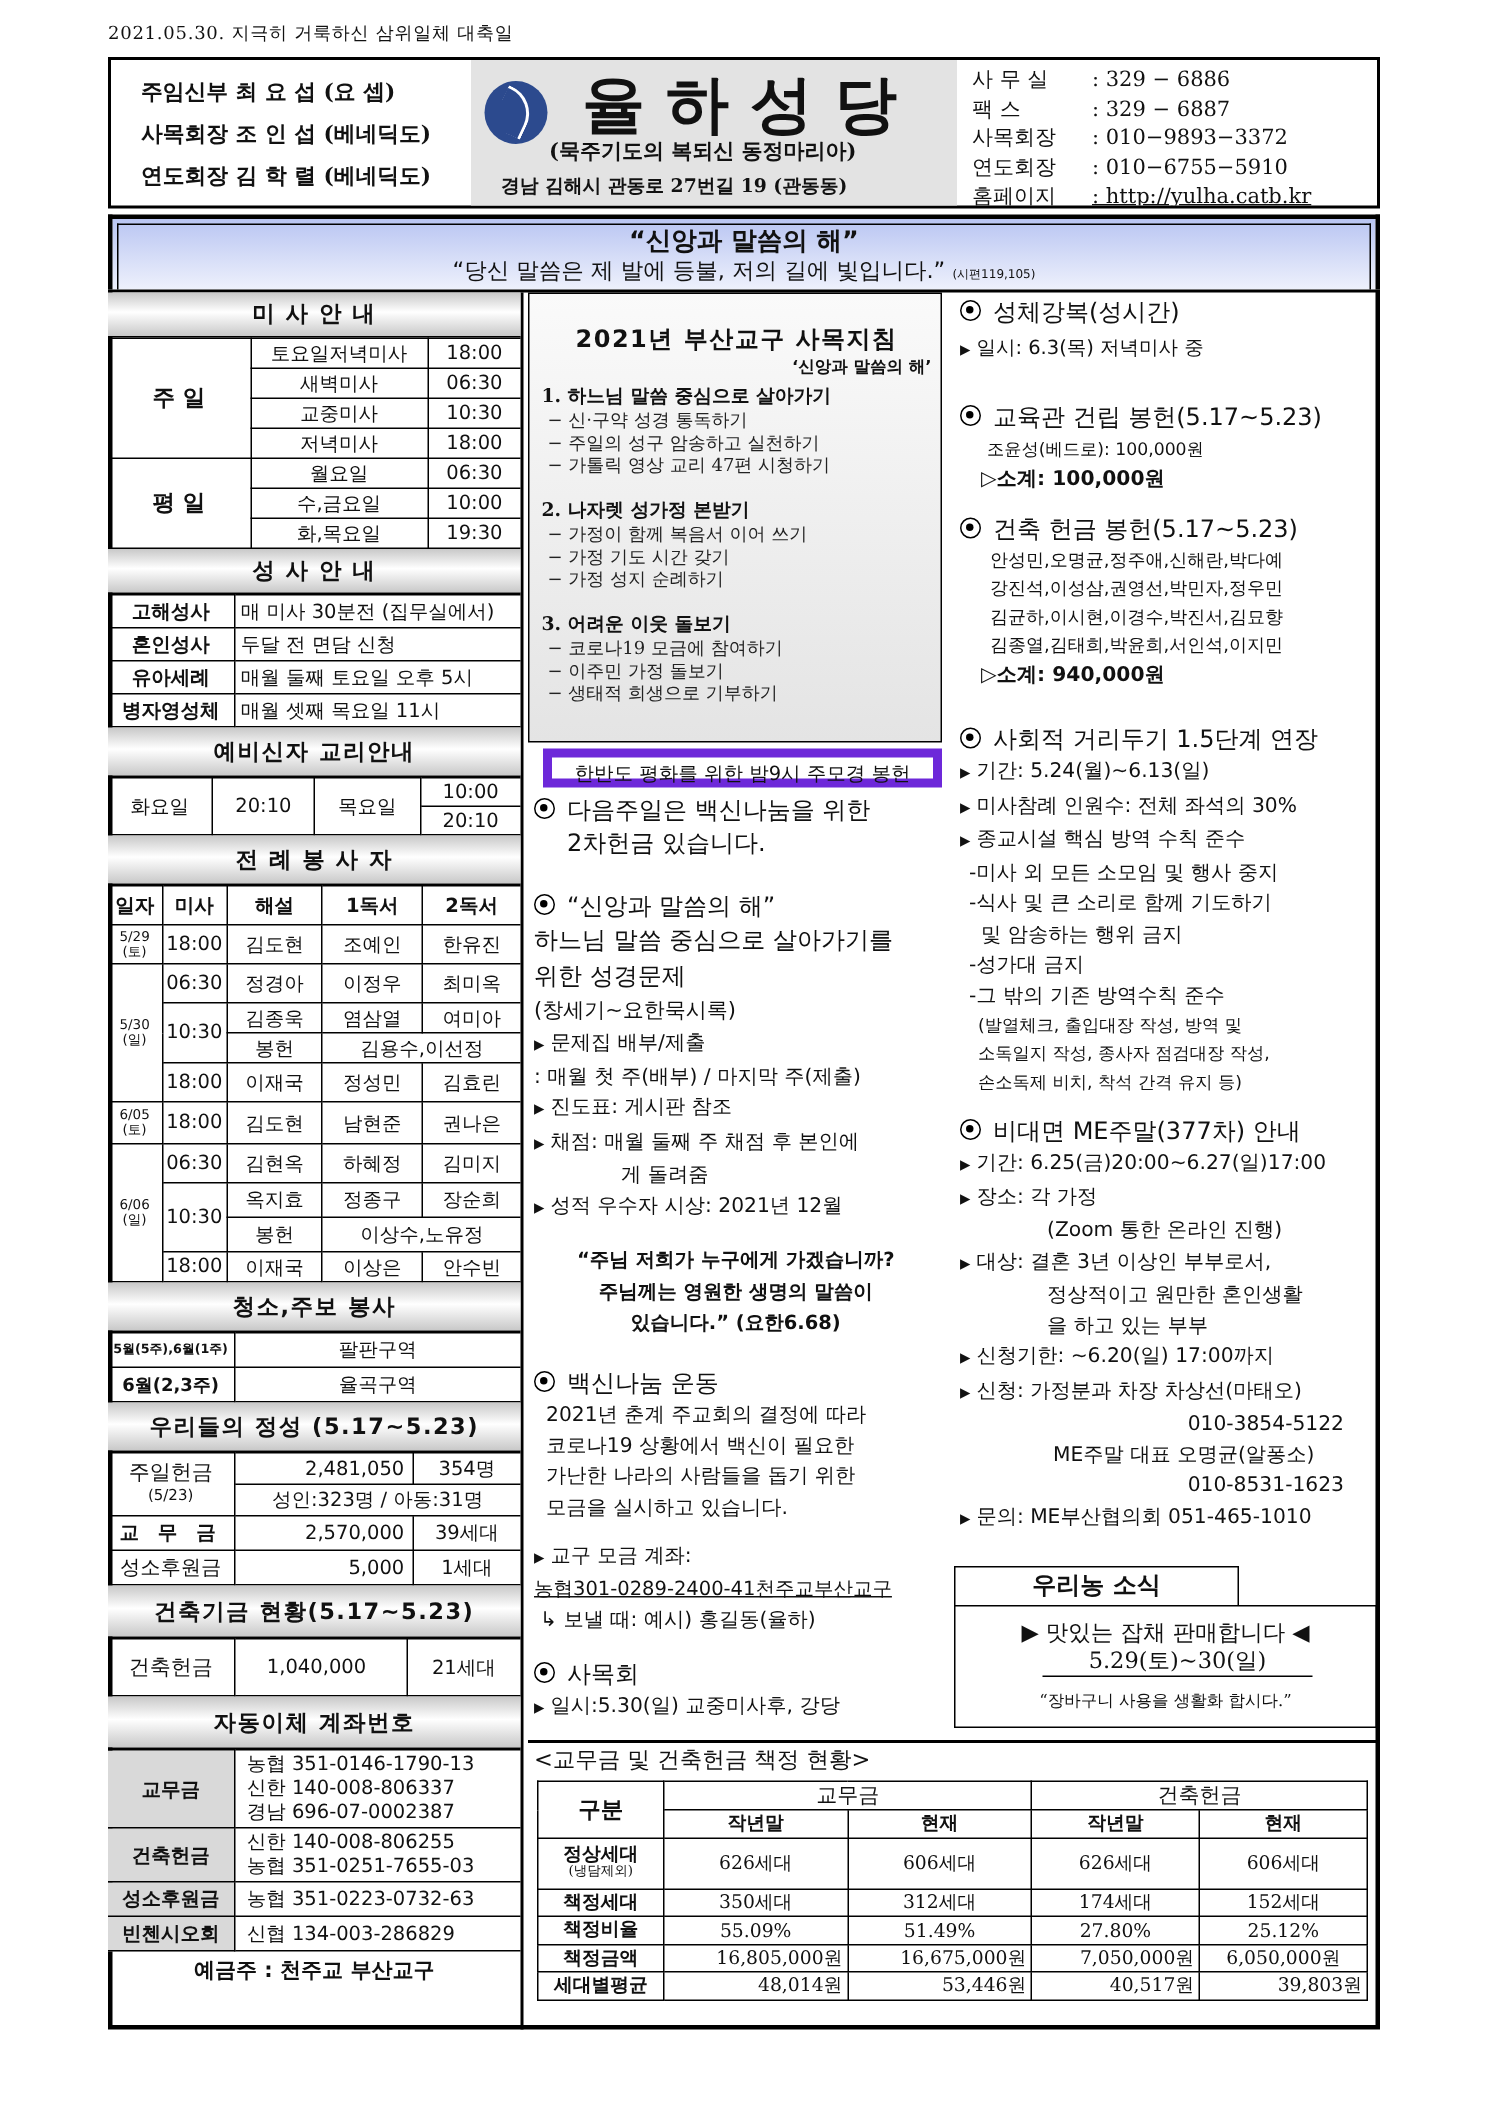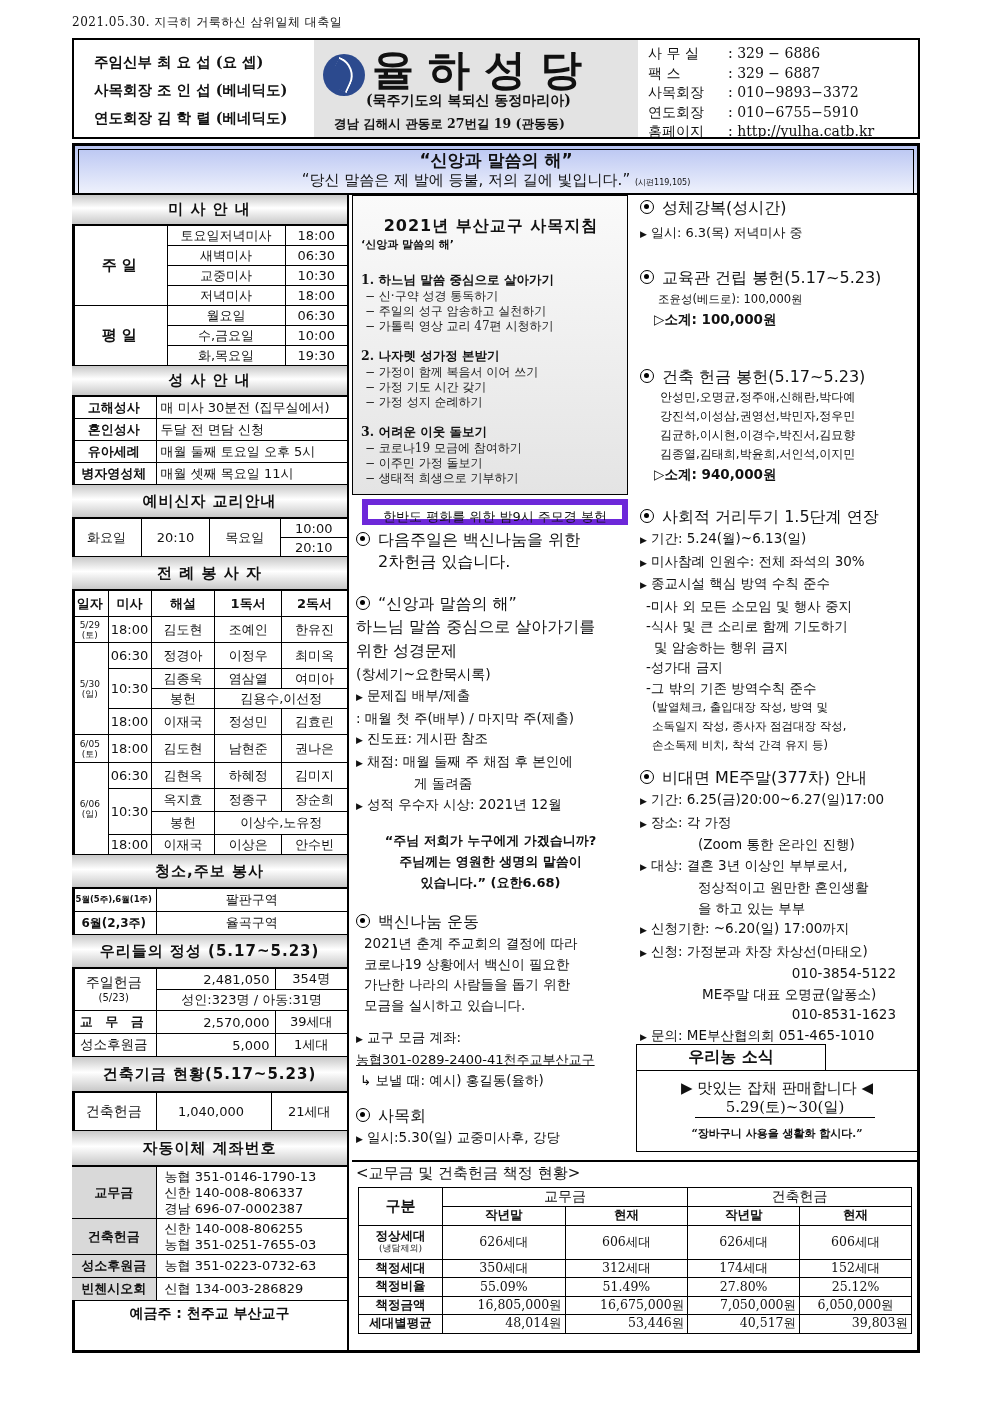--- a/index.html
+++ b/index.html
@@ -12,7 +12,7 @@
 .hc{width:324px;background:#e3e3e3;position:relative}
 .logo{position:absolute;left:9px;top:14px;width:42px;height:42px;border-radius:50%;background:#2c4a8e}
 .logo::after{content:"";position:absolute;left:9px;top:6px;width:20px;height:28px;border:2px solid #fff;border-left:none;border-bottom:none;border-radius:0 20px 0 0;transform:rotate(25deg)}
-.title{position:absolute;left:58px;top:2px;font-size:42px;font-weight:bold;letter-spacing:14px}
+.title{position:absolute;left:74px;top:2px;font-size:42px;font-weight:bold;letter-spacing:14px}
 .sub1{position:absolute;left:52px;top:52px;font-family:"DejaVu Serif",serif;font-weight:bold;font-size:14px}
 .sub2{position:absolute;left:20px;top:76px;font-family:"DejaVu Serif",serif;font-weight:bold;font-size:12.5px}
 .hr{flex:1;padding:4px 0 0 10px;font-family:"DejaVu Serif",serif;font-size:14px;line-height:19.5px;white-space:nowrap;overflow:hidden}

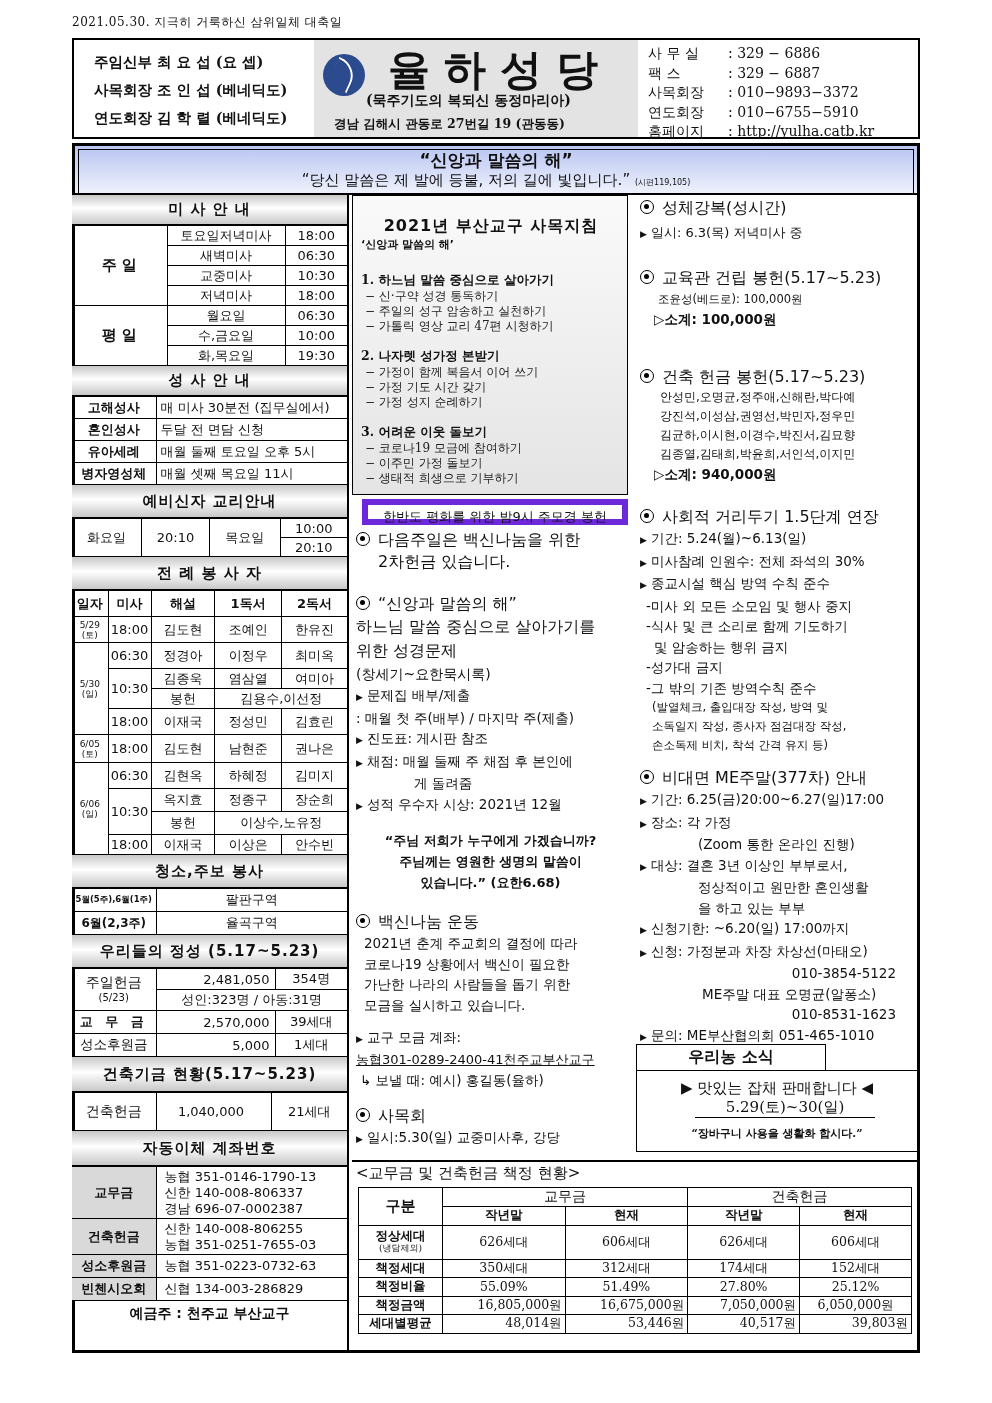--- a/index.html
+++ b/index.html
@@ -35,7 +35,7 @@
 .mid{left:352px;top:195px;width:283px}
 .box{border:1px solid #000;background:linear-gradient(#fafafa,#e4e4e4);padding:6px 6px 0 8px;height:300px;margin-left:0;width:276px}
 .box h2{font-size:16px;text-align:center;letter-spacing:1px}
-.box .q{text-align:left;font-size:11px;font-weight:bold;margin-bottom:20px}
+.box .q{text-align:right;font-size:11px;font-weight:bold;margin-bottom:4px}
 .box .pt{font-family:"DejaVu Serif",serif;font-weight:bold;font-size:12.5px;margin-top:4px}
 .box .it{font-family:"DejaVu Serif",serif;font-size:12px;line-height:15px;padding-left:4px;color:#222}
 .peace{border:6px solid #6d28d9;width:273px;height:26px;margin:4px 0 0 6px;text-align:center;font-size:13px;line-height:24px}

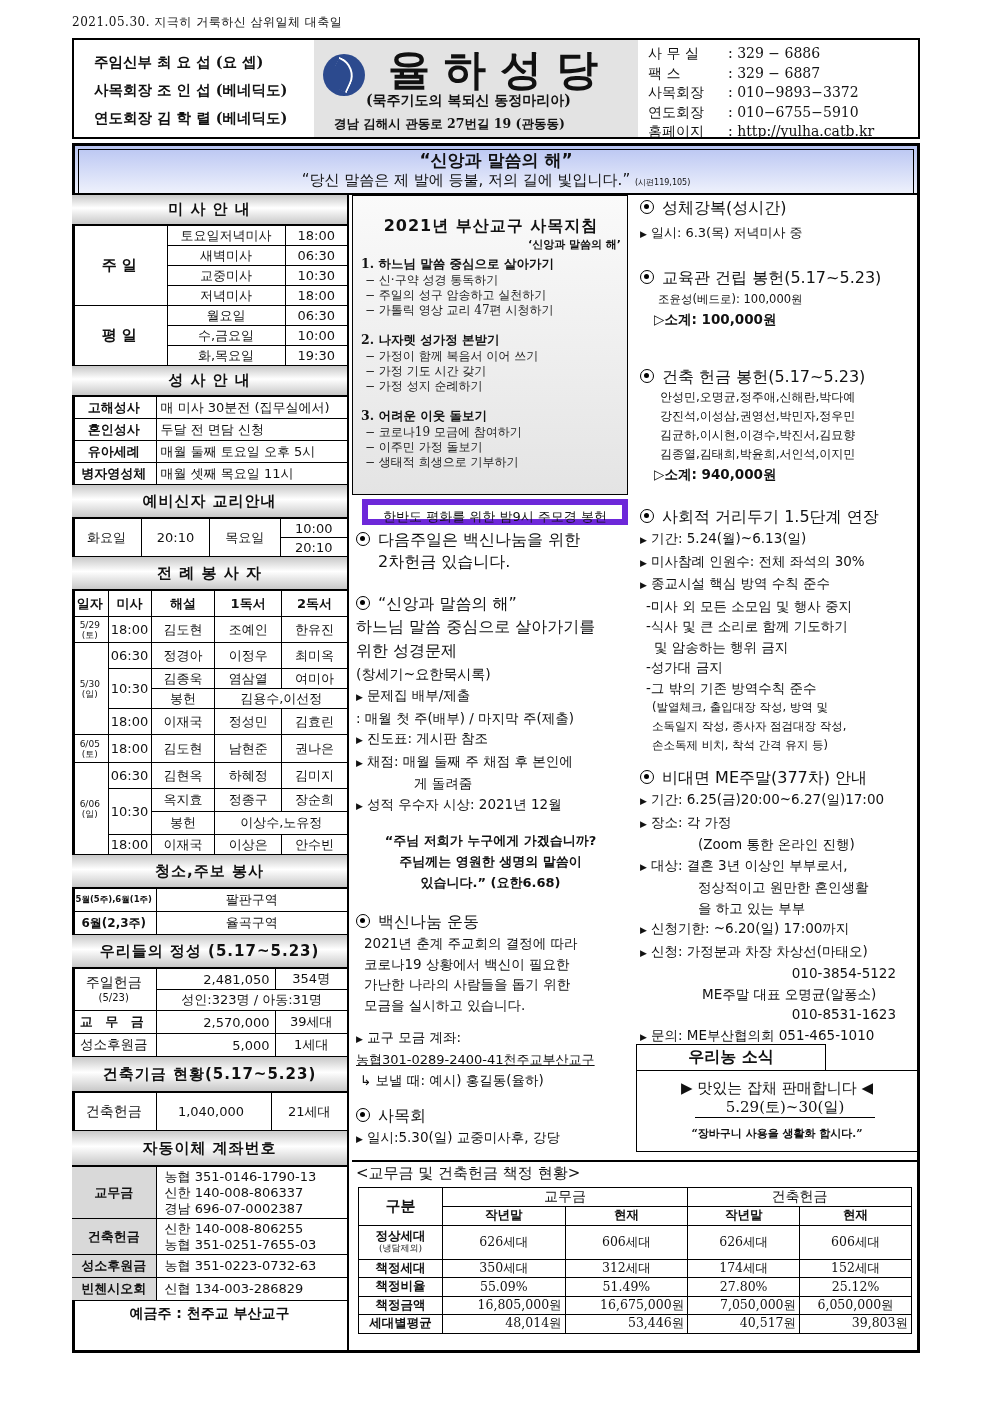--- a/index.html
+++ b/index.html
@@ -391,7 +391,7 @@
     <div class="tx" style="font-size:11.5px;padding-left:18px">조윤성(베드로): 100,000원</div>
     <div class="tx bold" style="padding-left:14px"><span>▷</span><span>소계: 100,000원</span></div>
   </div>
-  <div style="margin-top:36px">
+  <div style="margin-top:12px">
     <div class="hd"><span class="radio"></span><span>건축 헌금 봉헌(5.17~5.23)</span></div>
     <div class="tx" style="font-size:12px;padding-left:20px;line-height:19px">안성민,오명균,정주애,신해란,박다예</div>
     <div class="tx" style="font-size:12px;padding-left:20px;line-height:19px">강진석,이성삼,권영선,박민자,정우민</div>

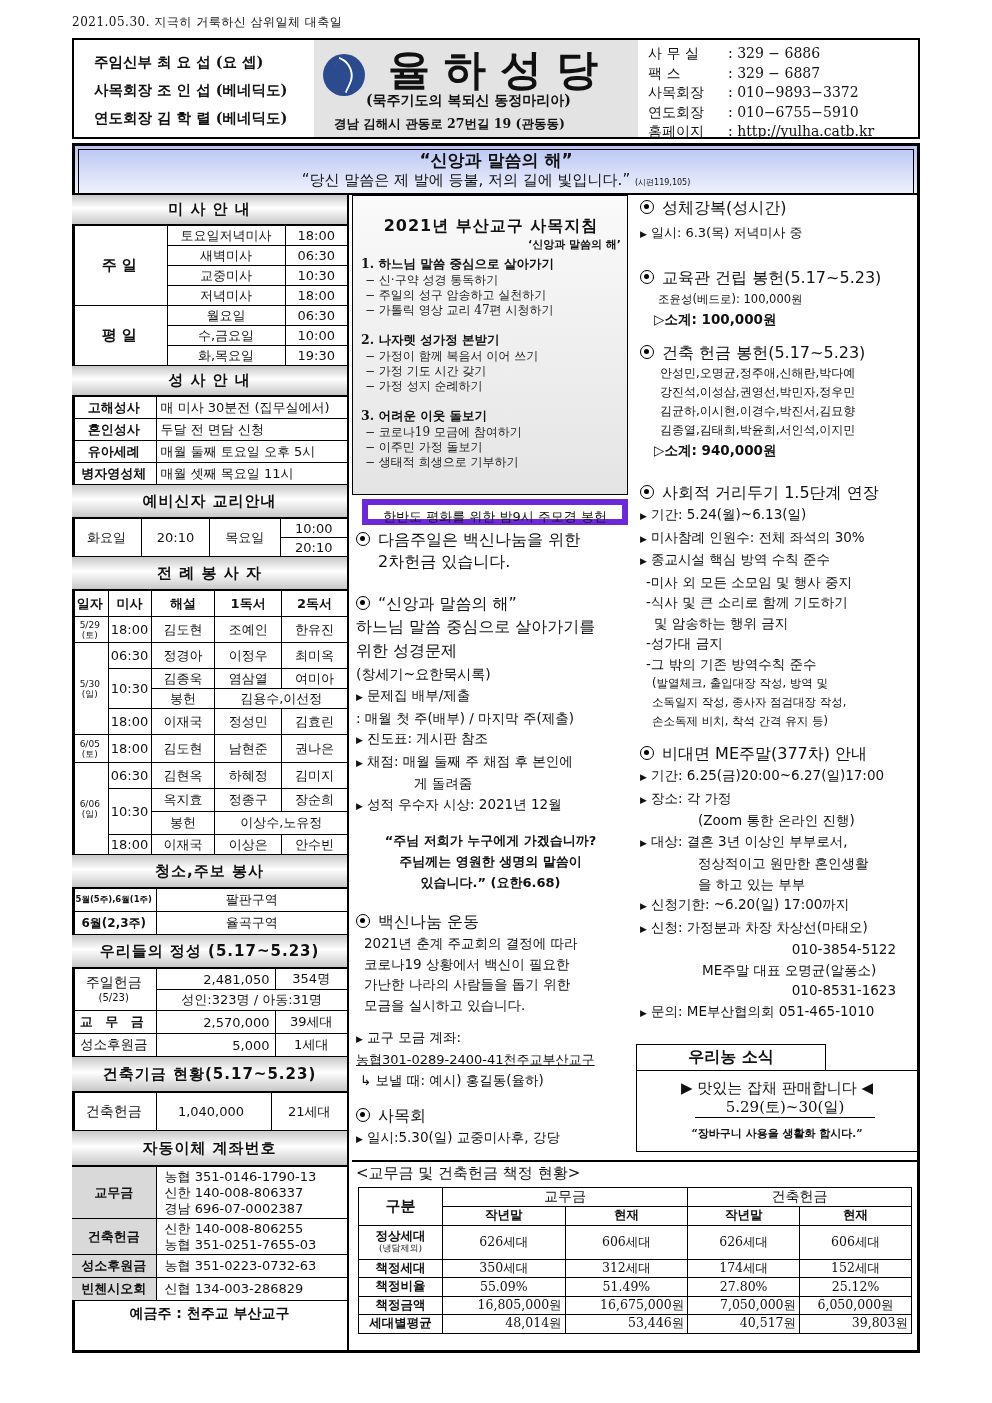--- a/index.html
+++ b/index.html
@@ -435,7 +435,7 @@
   <div class="nbody">
     <div class="serif" style="text-align:center;font-size:15px;margin-top:8px">▶ 맛있는 잡채 판매합니다 ◀</div>
     <div class="serif" style="text-align:center;font-size:15px;width:180px;margin-left:58px;border-bottom:1px solid #000">5.29(토)~30(일)</div>
-    <div class="serif" style="text-align:center;font-size:11px;font-weight:bold;margin-top:8px">“장바구니 사용을 생활화 합시다.”</div>
+    <div class="serif" style="text-align:center;font-size:11px;font-weight:normal;margin-top:8px">“장바구니 사용을 생활화 합시다.”</div>
   </div>
 </div>
 

